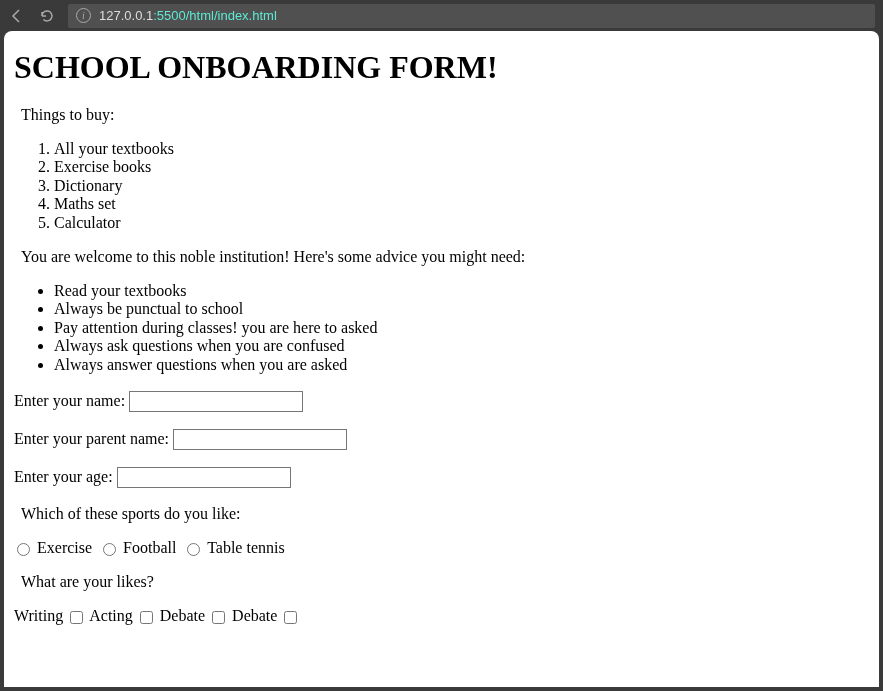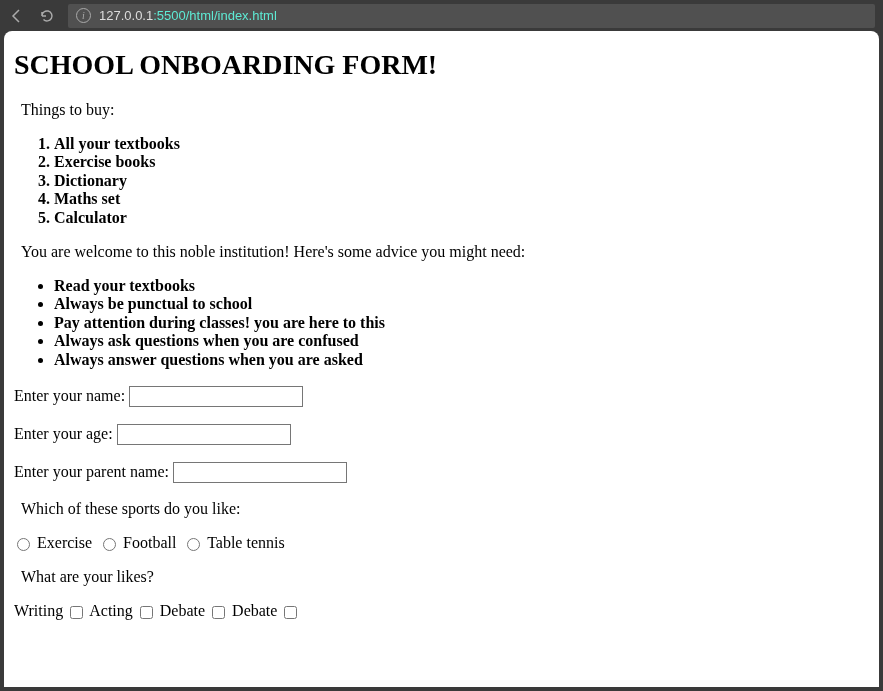--- a/index.html
+++ b/index.html
@@ -66,7 +66,7 @@
       min-height: 656px;
     }
     .page h1 {
-      font-size: 28px;
+      font-size: 32px;
       font-weight: bold;
       margin: 0 0 20px 0;
     }

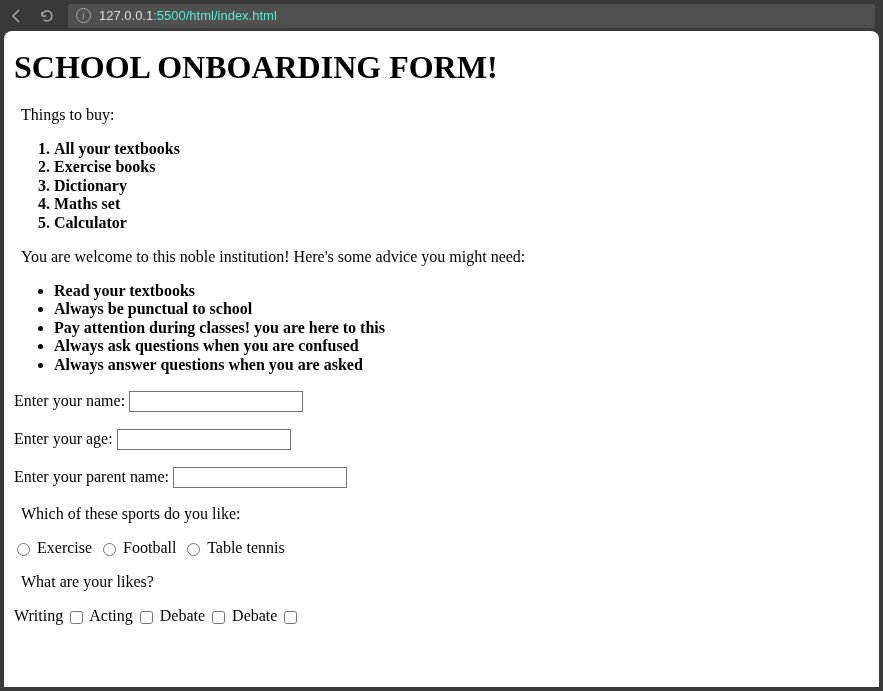--- a/index.html
+++ b/index.html
@@ -80,7 +80,6 @@
     .page ol li, .page ul li {
       margin: 0;
       line-height: 1.15;
-      font-weight: bold;
     }
     .form-row {
       margin: 17px 0;

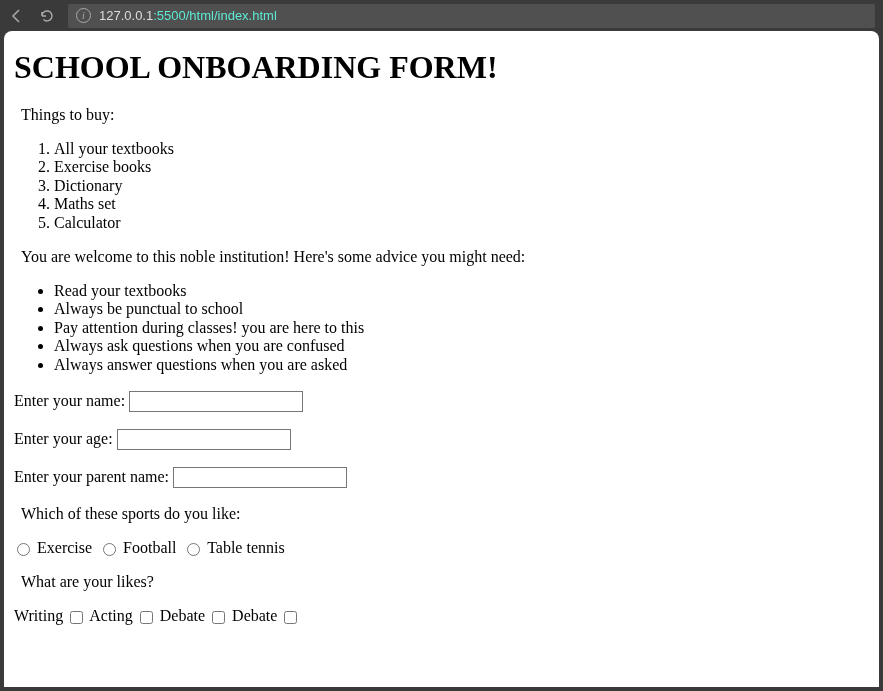--- a/index.html
+++ b/index.html
@@ -141,7 +141,7 @@
   <ul>
     <li>Read your textbooks</li>
     <li>Always be punctual to school</li>
-    <li>Pay attention during classes! you are here to this</li>
+    <li>Pay attention during classes! you are here to asked</li>
     <li>Always ask questions when you are confused</li>
     <li>Always answer questions when you are asked</li>
   </ul>

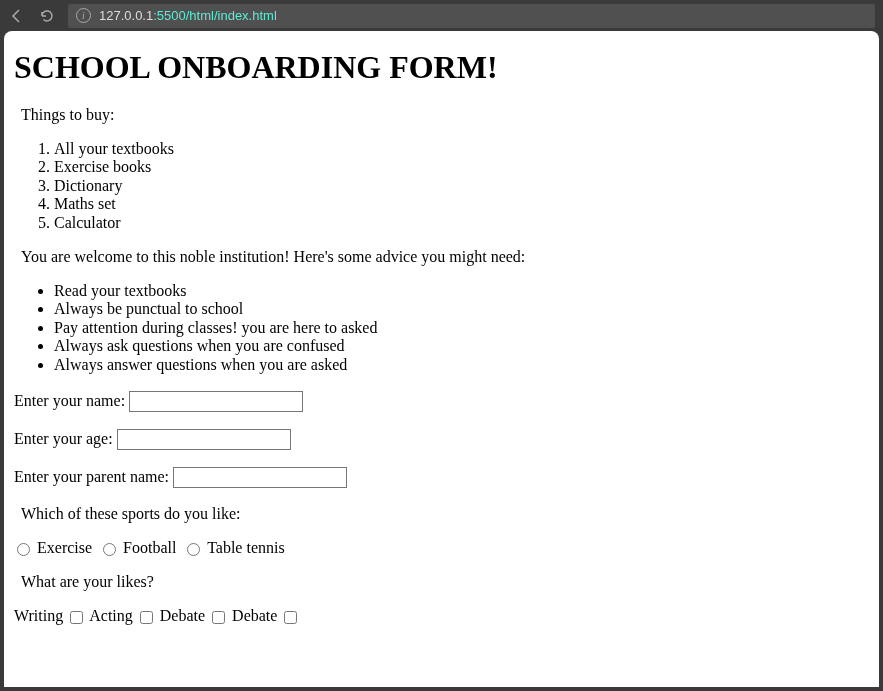--- a/index.html
+++ b/index.html
@@ -152,12 +152,12 @@
   </div>
 
   <div class="form-row">
-    <label>Enter your age:</label>
+    <label>Enter your parent name:</label>
     <input type="text" style="">
   </div>
 
   <div class="form-row">
-    <label>Enter your parent name:</label>
+    <label>Enter your age:</label>
     <input type="text" style="">
   </div>
 

